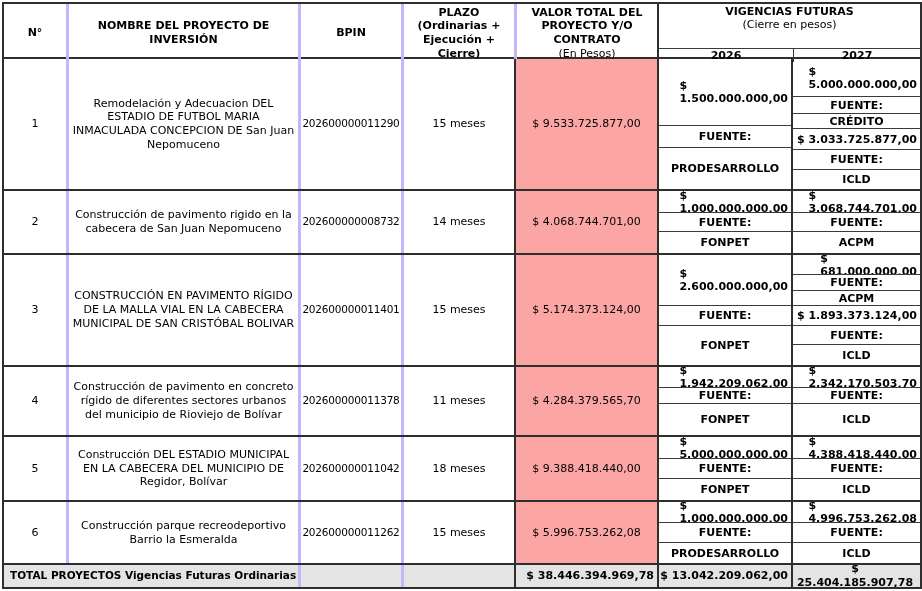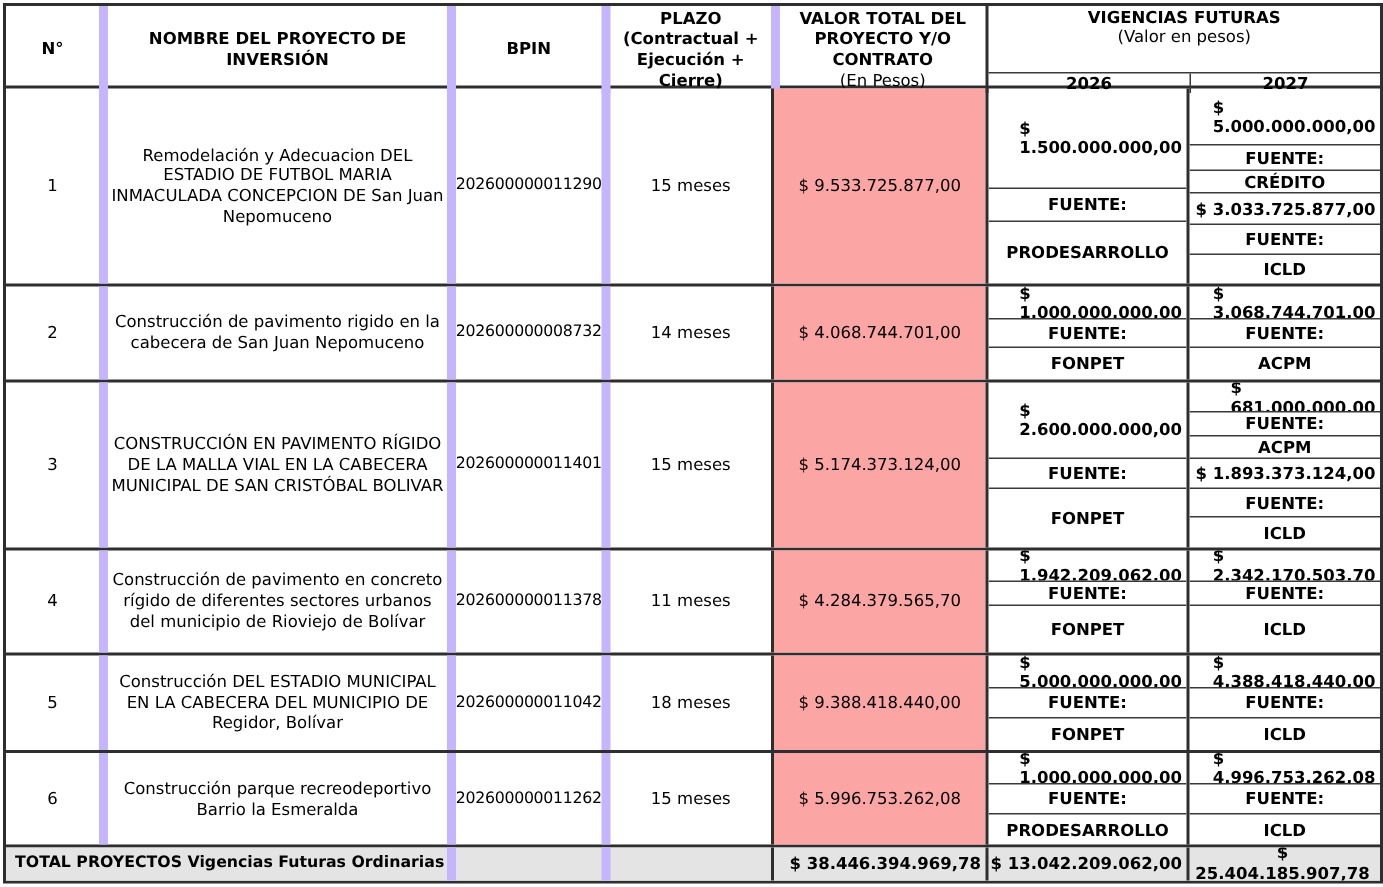--- a/index.html
+++ b/index.html
@@ -12,7 +12,7 @@
   .row{display:grid; grid-template-columns:62px 232px 103px 113px 143px 134px 1fr;}
   .cell{
     display:flex; flex-direction:column; align-items:center; justify-content:center;
-    text-align:center; border-left:6px solid #c4b5fd; overflow:hidden;
+    text-align:center; border-left:3px solid #c4b5fd; overflow:hidden;
     line-height:1.25; box-sizing:border-box;
   }
   .row > :first-child{border-left:none;}

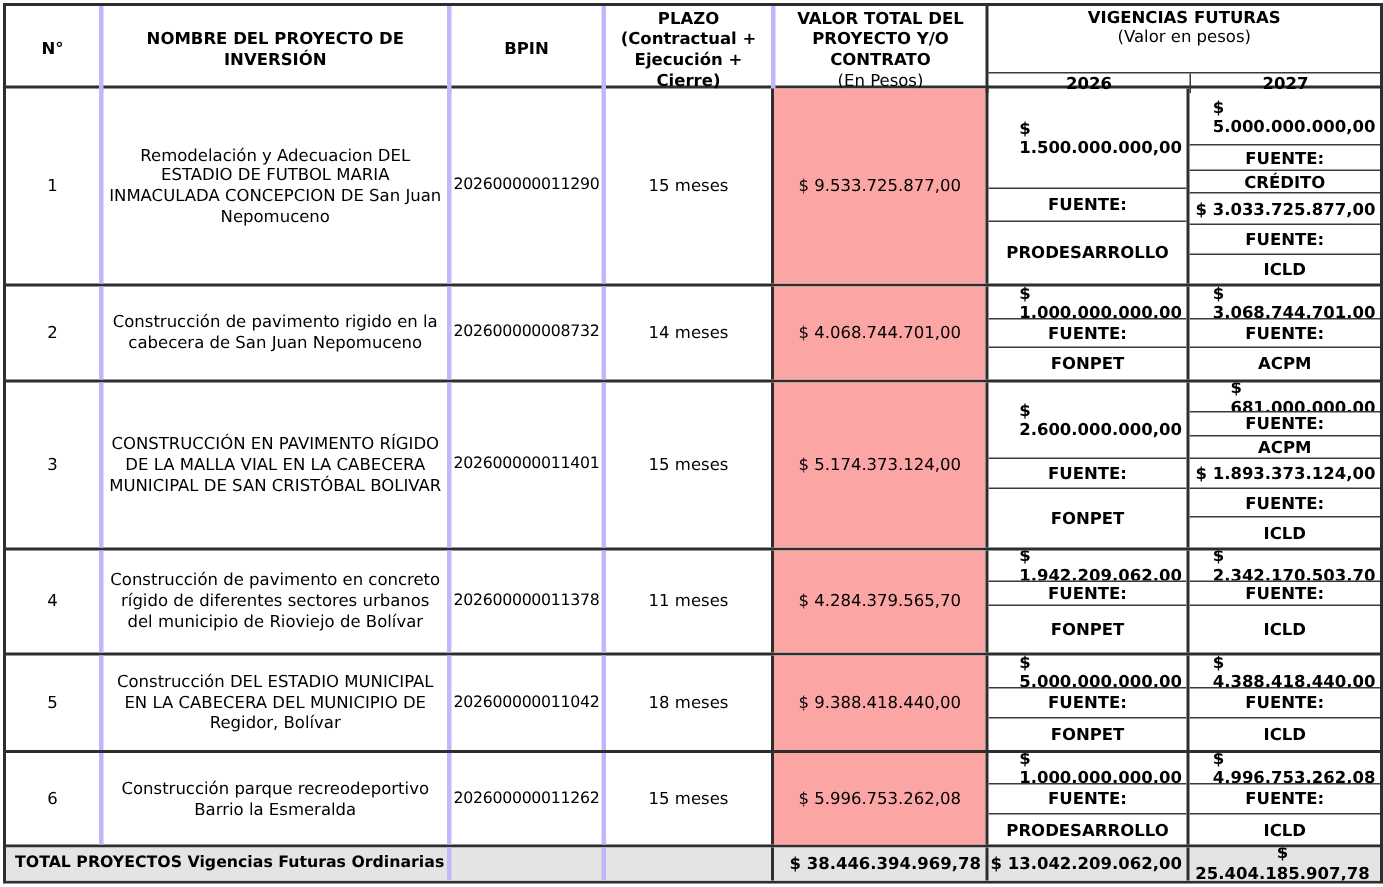--- a/index.html
+++ b/index.html
@@ -51,7 +51,7 @@
     <div class="cell hd">BPIN</div>
     <div class="cell hd">
       <div>PLAZO</div>
-      <div>(Contractual + Ejecución + Cierre)</div>
+      <div>(Ordinarias + Ejecución + Cierre)</div>
     </div>
     <div class="cell hd">
       <div>VALOR TOTAL DEL PROYECTO Y/O CONTRATO</div>

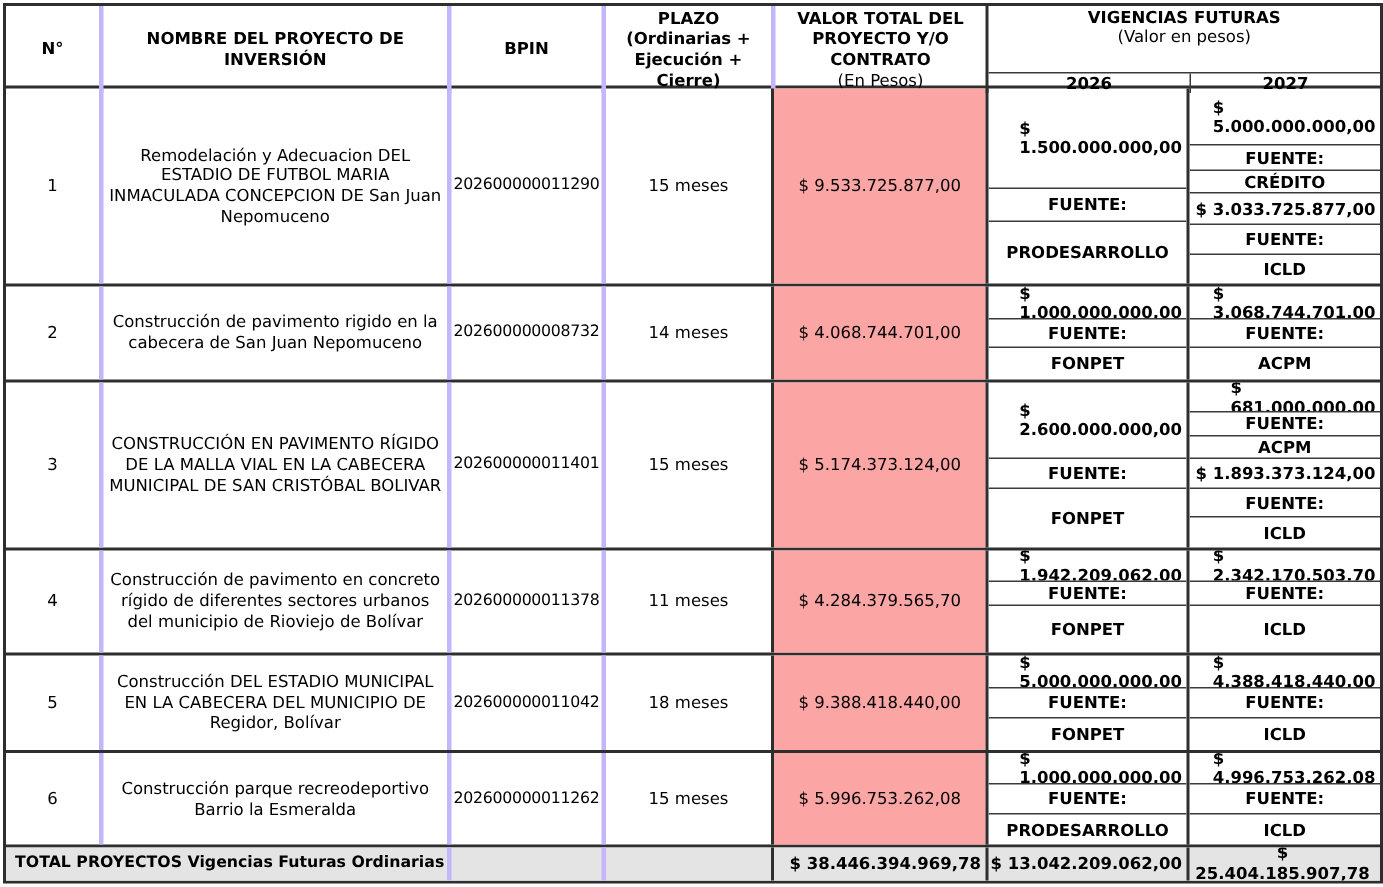--- a/index.html
+++ b/index.html
@@ -60,7 +60,7 @@
     <div class="vig">
       <div class="vigtop">
         <div class="hd">VIGENCIAS FUTURAS</div>
-        <div class="reg">(Valor en pesos)</div>
+        <div class="reg">(Cierre en pesos)</div>
       </div>
       <div class="vigyears">
         <div class="y">2026</div>

